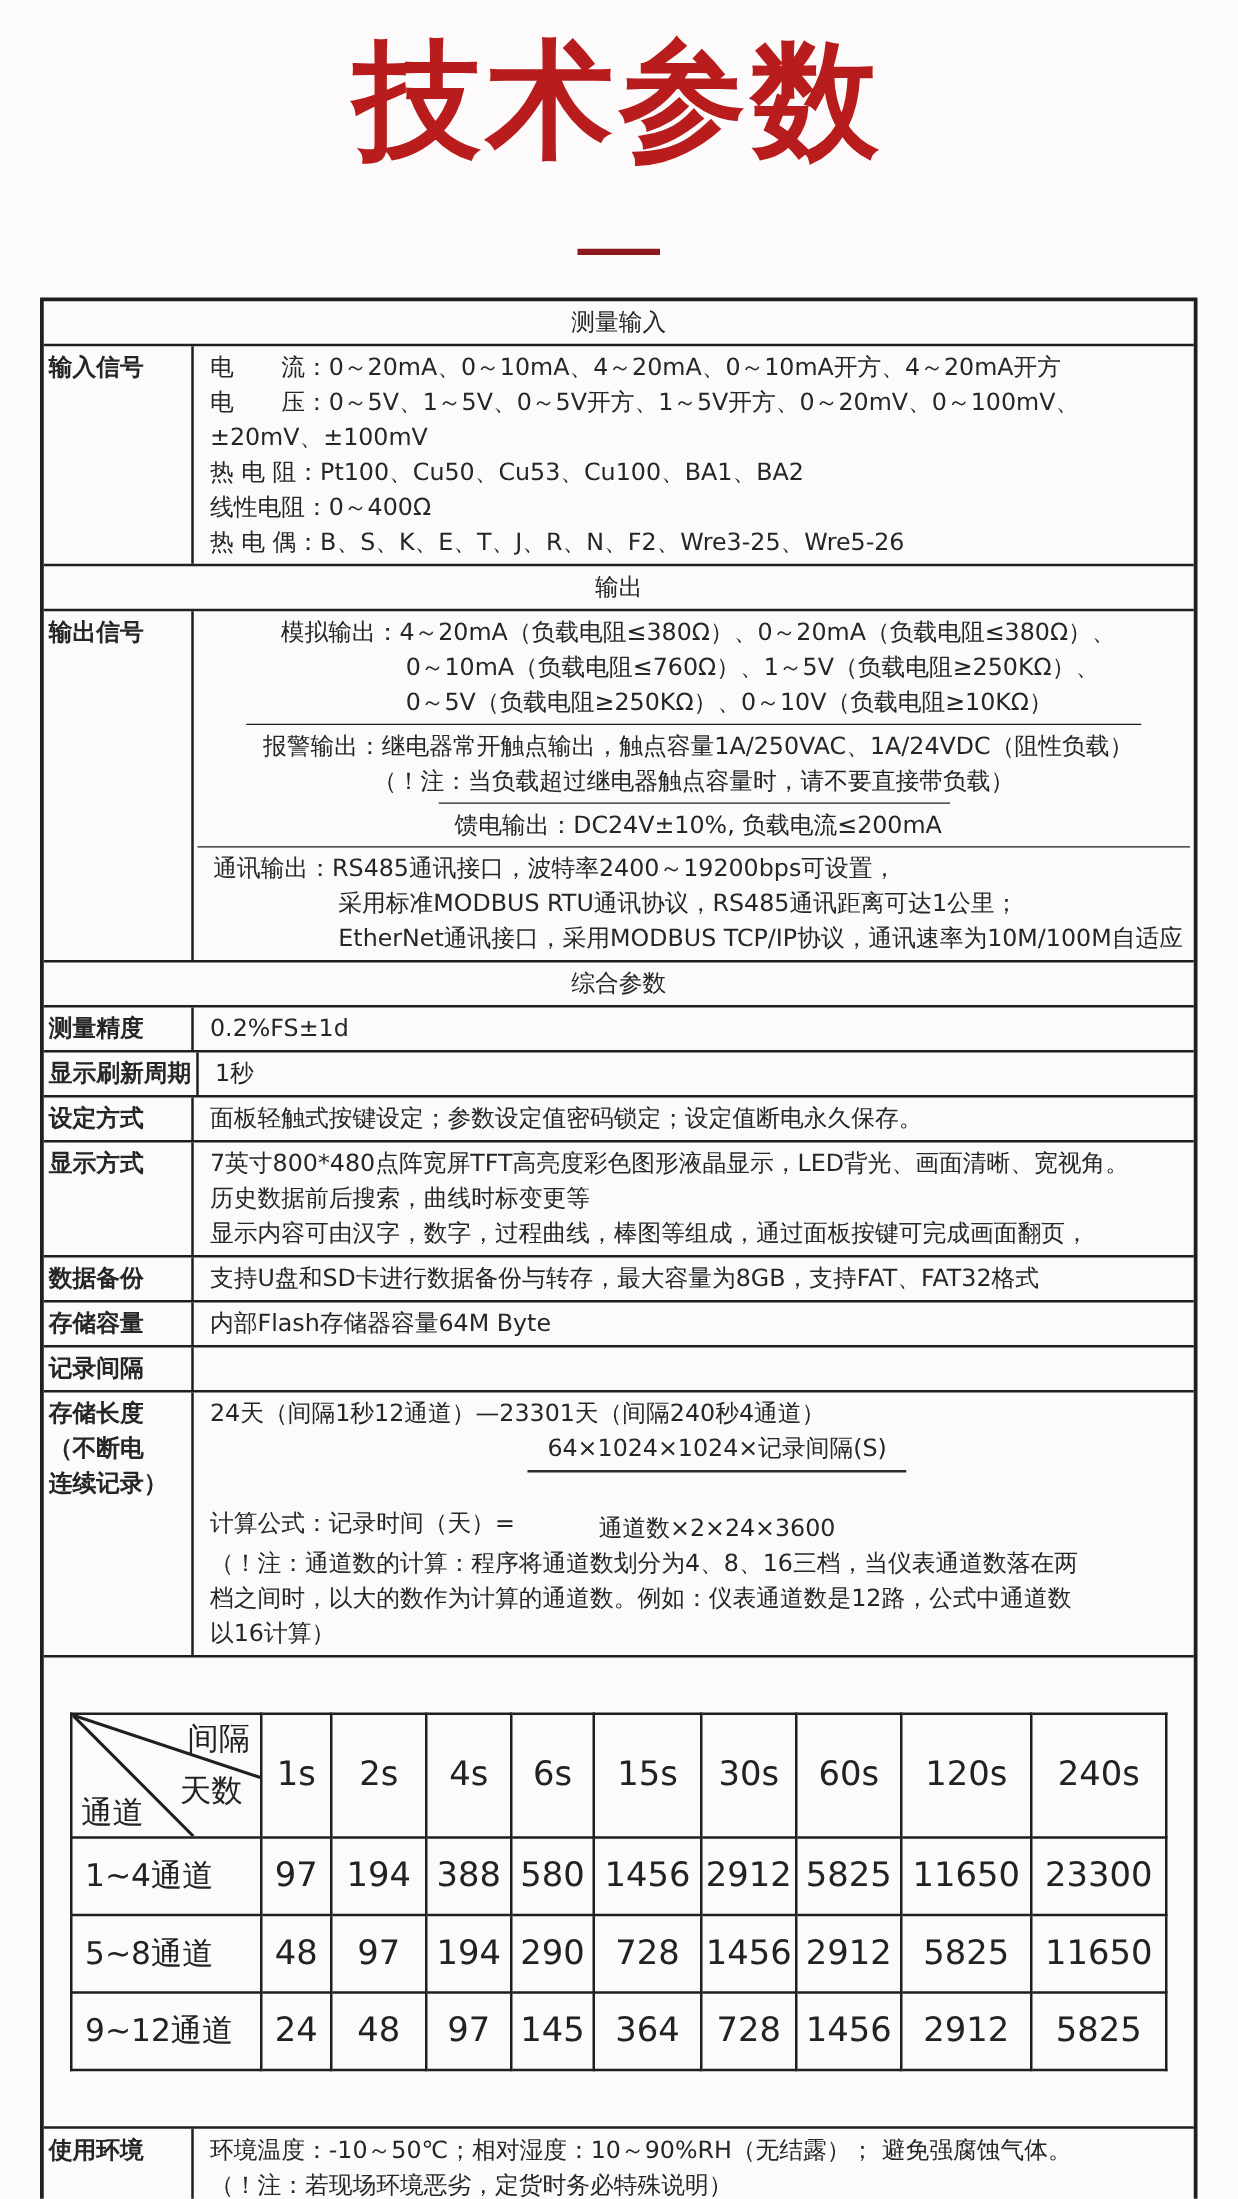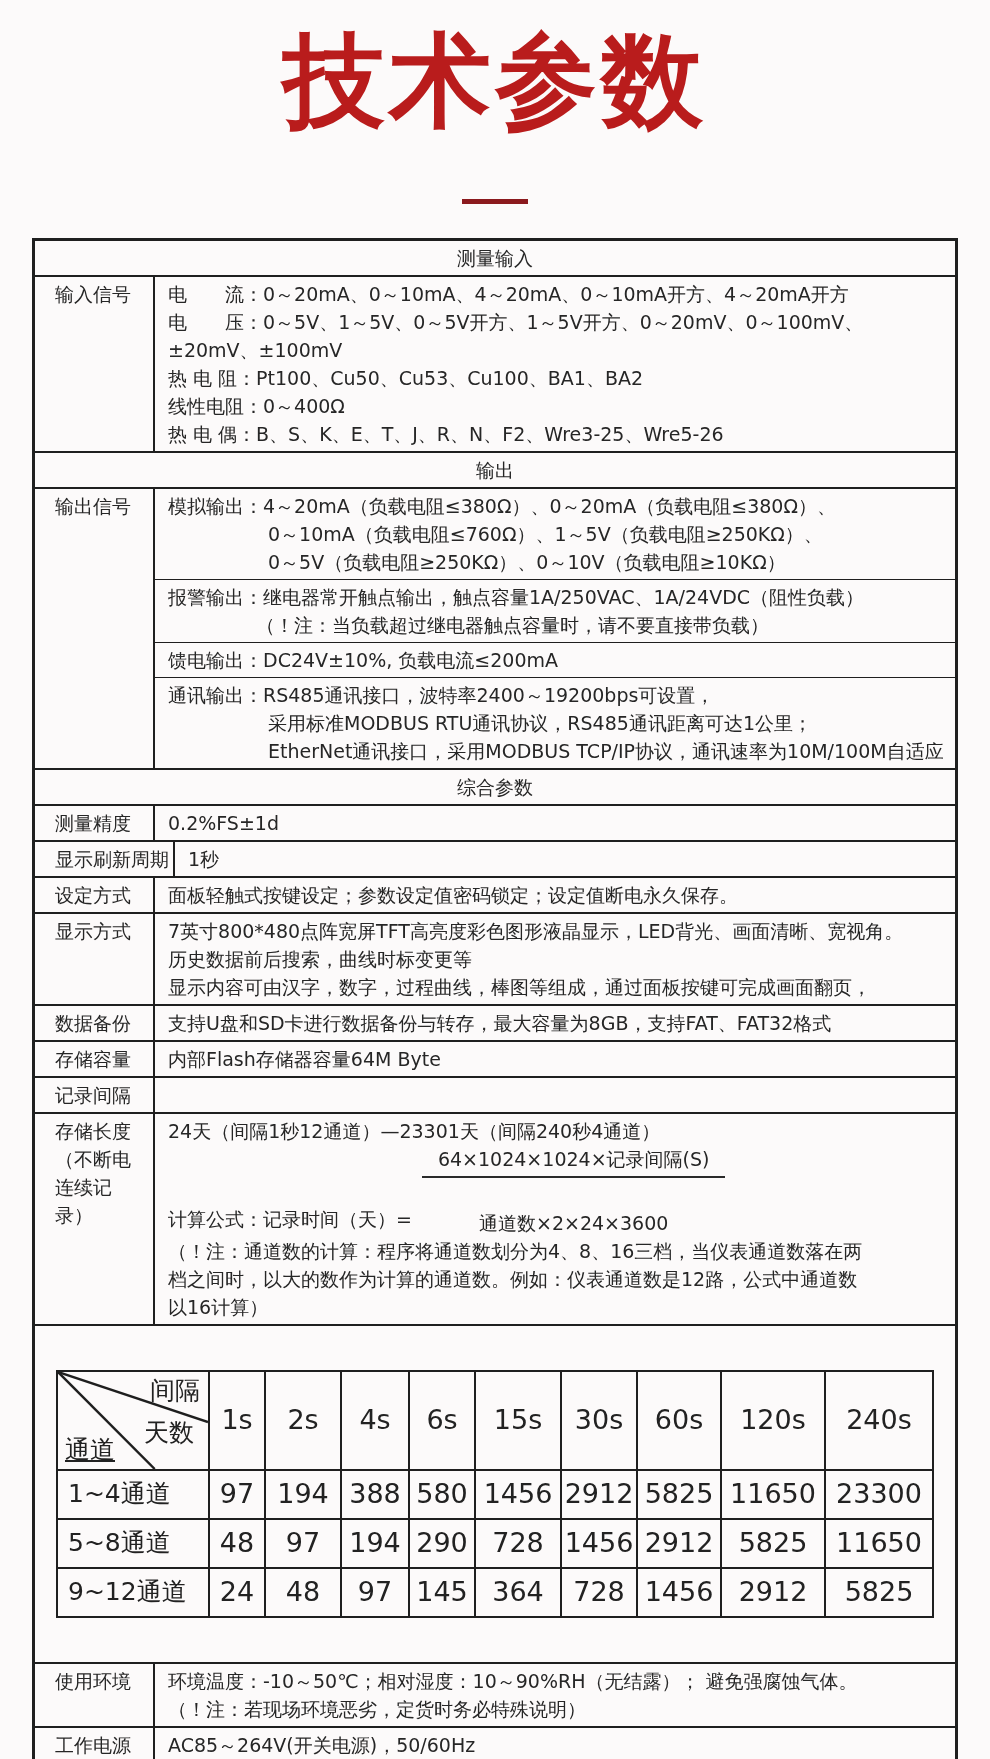--- a/index.html
+++ b/index.html
@@ -43,8 +43,9 @@
   .lbl {
     flex: 0 0 120px;
     border-right: 2px solid #1f1f1f;
-    padding: 3px 4px 3px 20px;
+    padding: 3px 4px 3px 4px;
     white-space: nowrap;
+    font-weight: bold;
   }
   .lbl-multi { white-space: normal; }
   .val { flex: 1; min-width: 0; padding: 3px 6px 3px 13px; }

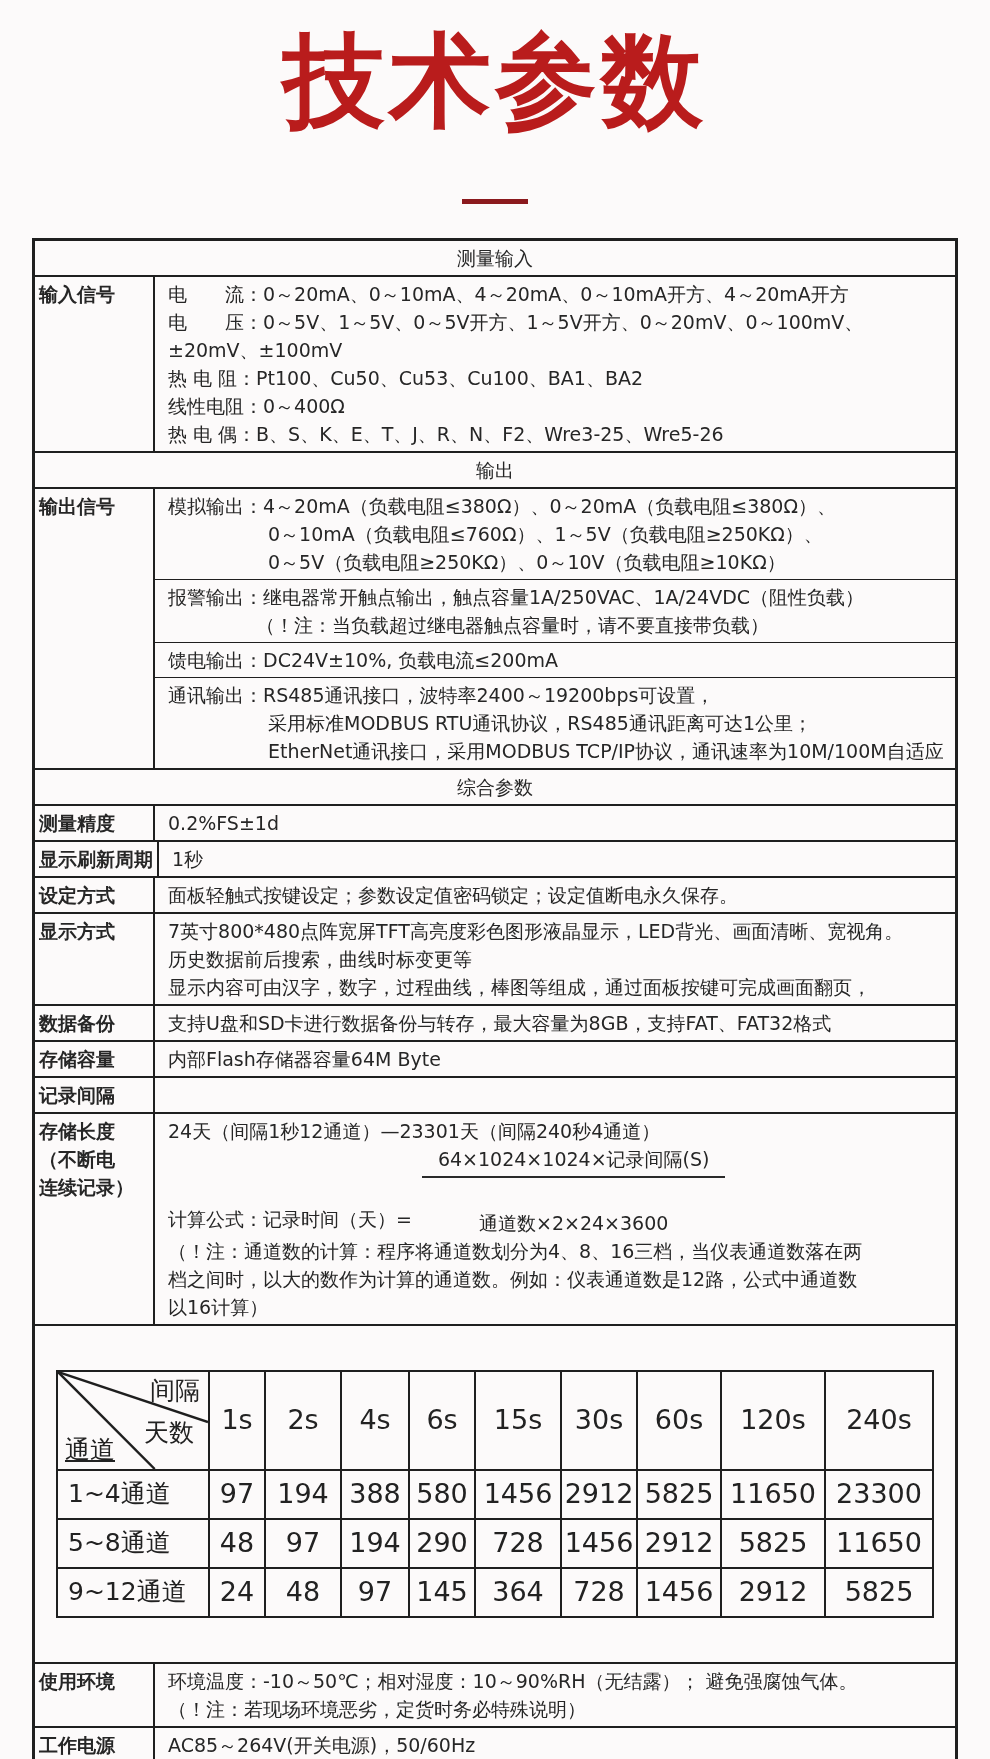--- a/index.html
+++ b/index.html
@@ -49,7 +49,7 @@
   }
   .lbl-multi { white-space: normal; }
   .val { flex: 1; min-width: 0; padding: 3px 6px 3px 13px; }
-  .subcol { flex: 1; min-width: 0; display: flex; flex-direction: column; }
+  .subcol { flex: 1; min-width: 0; display: flex; flex-direction: column; align-items: center; }
   .subcell { padding: 3px 6px 3px 13px; border-top: 1.5px solid #1f1f1f; }
   .subcell:first-child { border-top: none; }
   .ind100 { padding-left: 100px; }

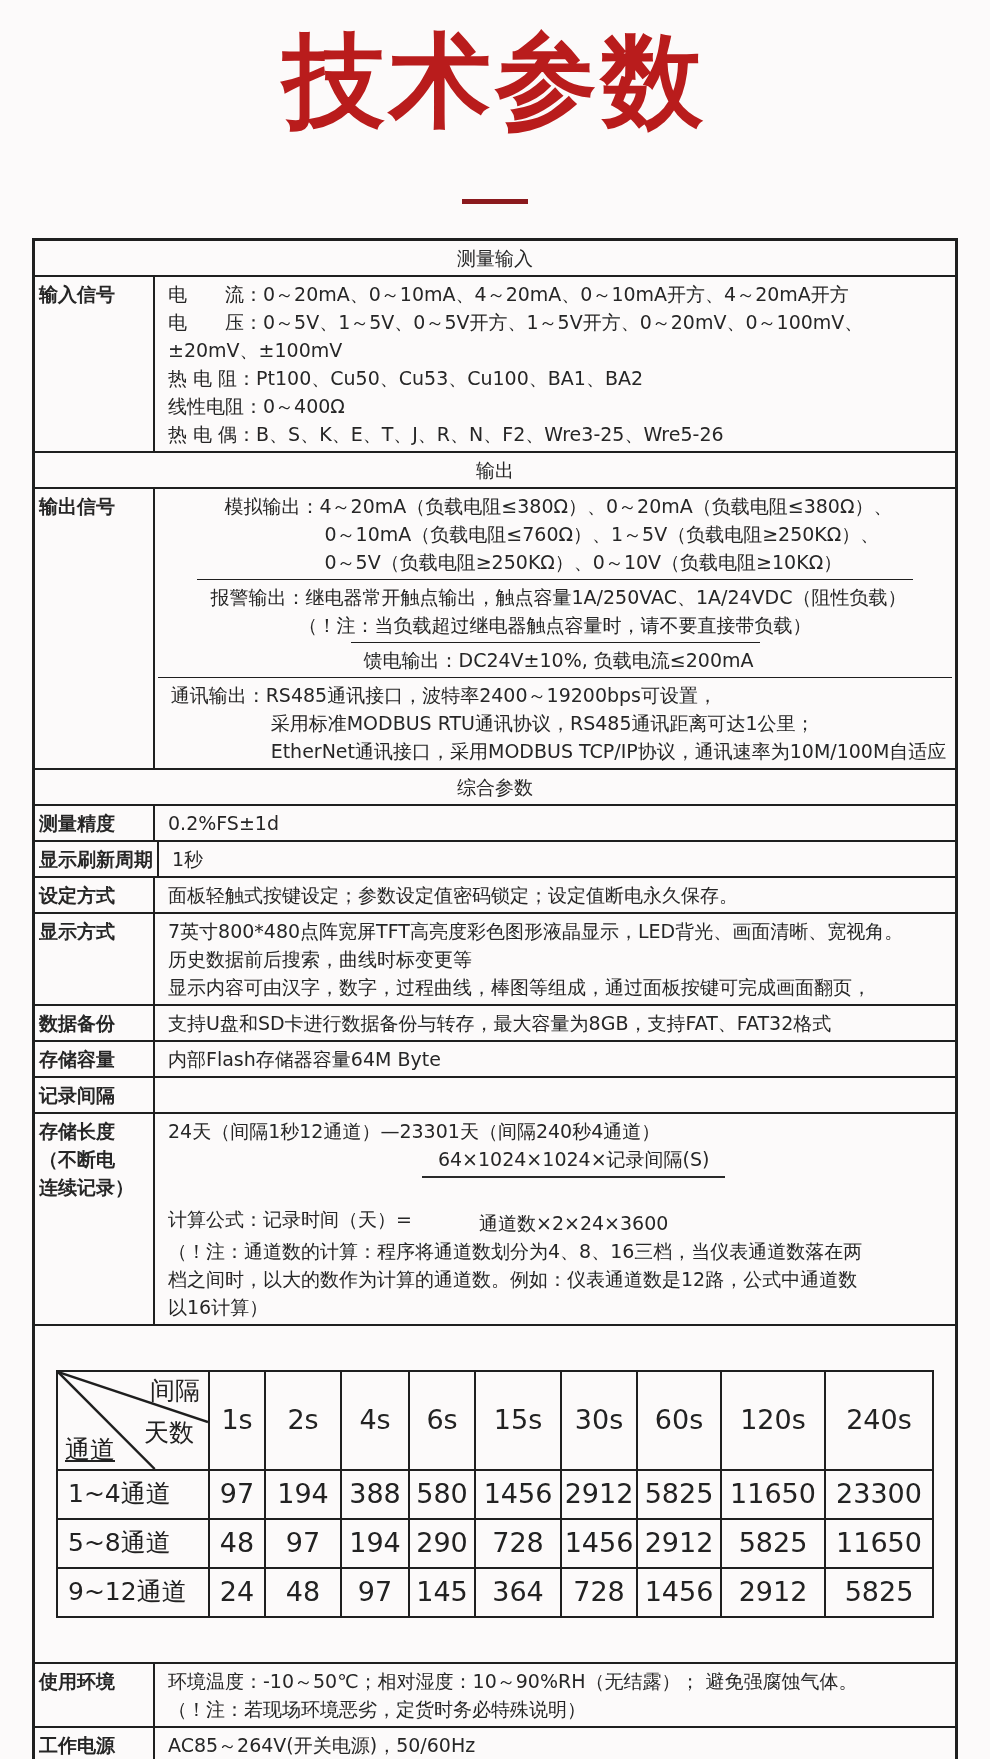--- a/index.html
+++ b/index.html
@@ -77,7 +77,7 @@
   td.corner svg { position: absolute; left: 0; top: 0; width: 100%; height: 100%; }
   .c-top { position: absolute; top: 5px; right: 8px; font-size: 25px; }
   .c-mid { position: absolute; top: 47px; right: 14px; font-size: 25px; }
-  .c-bot { position: absolute; bottom: 5px; left: 7px; font-size: 25px; text-decoration: underline; }
+  .c-bot { position: absolute; bottom: 5px; left: 7px; font-size: 25px; }
 </style>
 </head>
 <body>

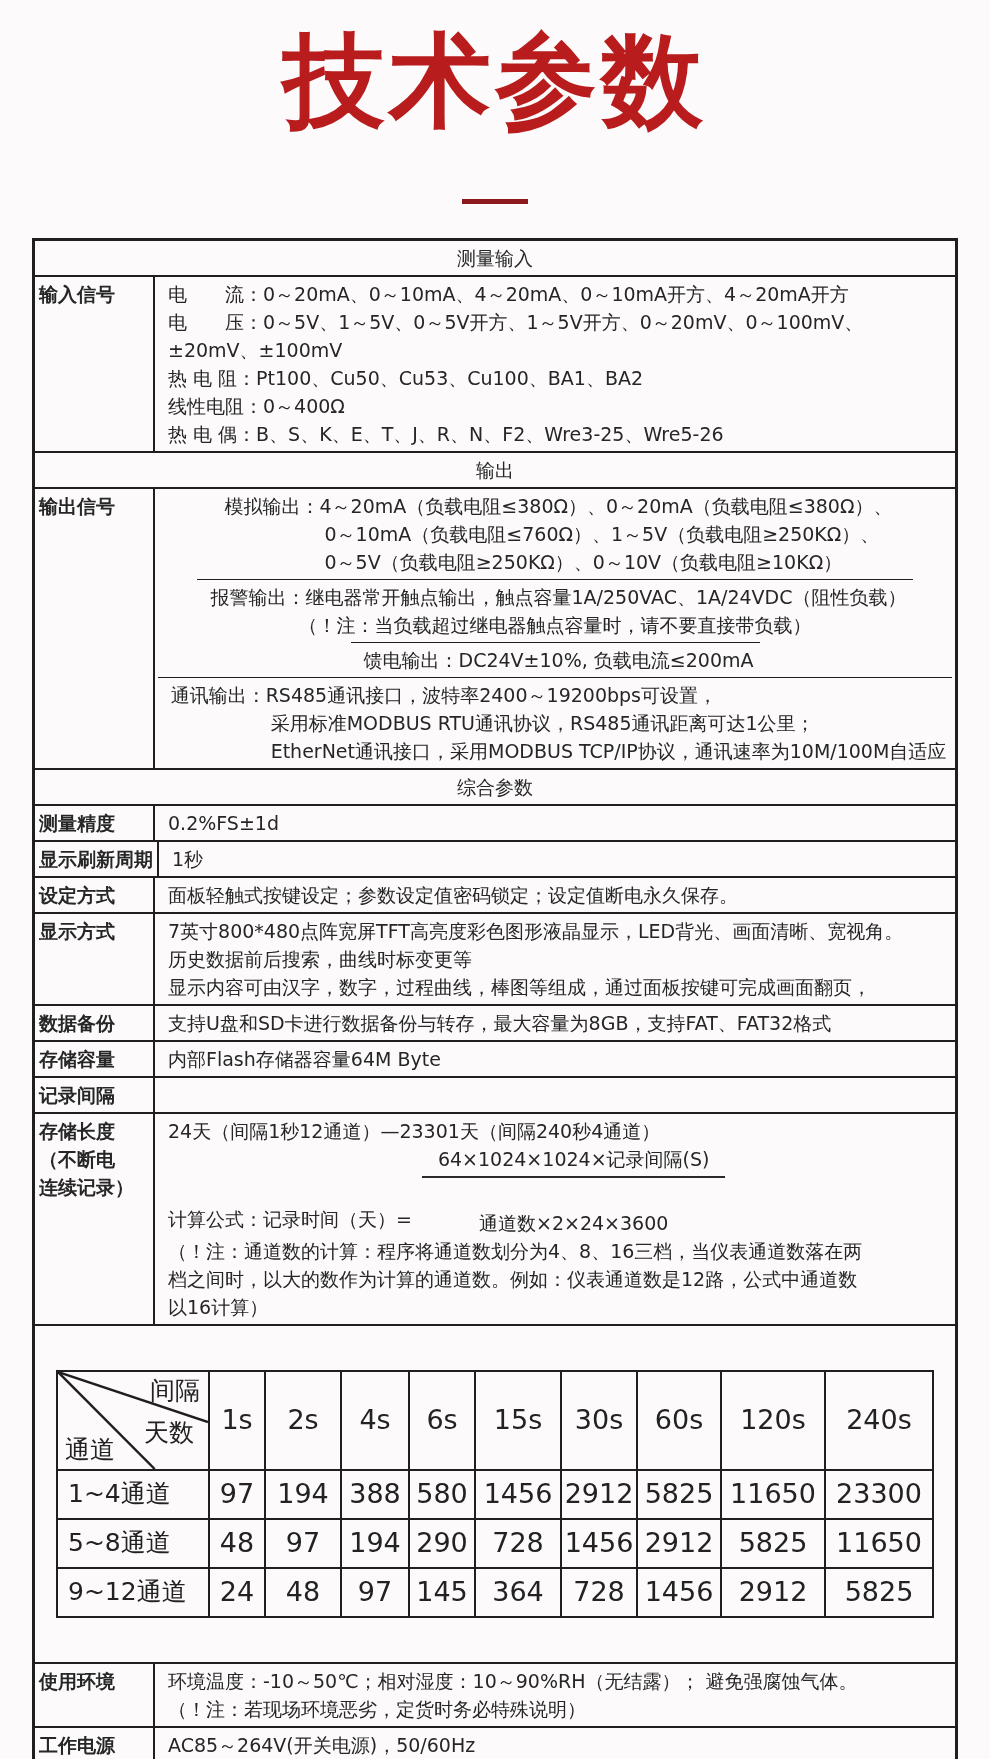--- a/index.html
+++ b/index.html
@@ -71,7 +71,7 @@
     padding: 0;
   }
   .itv tr.hrow td { height: 99px; }
-  .itv tr.drow td { height: 49px; }
+  .itv tr.drow td { height: 62px; }
   .itv td.rl { text-align: left; padding-left: 10px; font-size: 25px; }
   td.corner { position: relative; }
   td.corner svg { position: absolute; left: 0; top: 0; width: 100%; height: 100%; }

